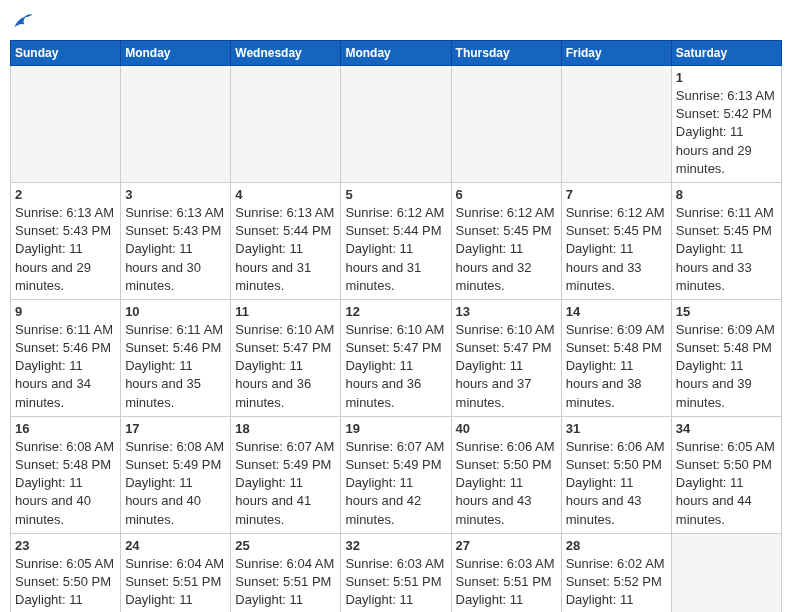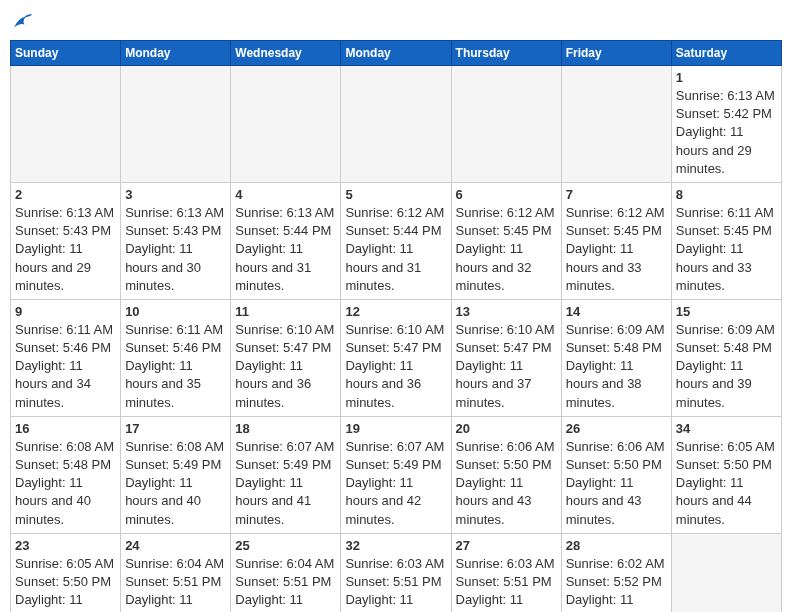--- a/index.html
+++ b/index.html
@@ -202,7 +202,7 @@
           <div class="day-info">Sunrise: 6:07 AM<br>Sunset: 5:49 PM<br>Daylight: 11 hours and 42 minutes.</div>
         </td>
         <td>
-          <div class="day-number">20</div>
+          <div class="day-number">40</div>
           <div class="day-info">Sunrise: 6:06 AM<br>Sunset: 5:50 PM<br>Daylight: 11 hours and 43 minutes.</div>
         </td>
         <td>

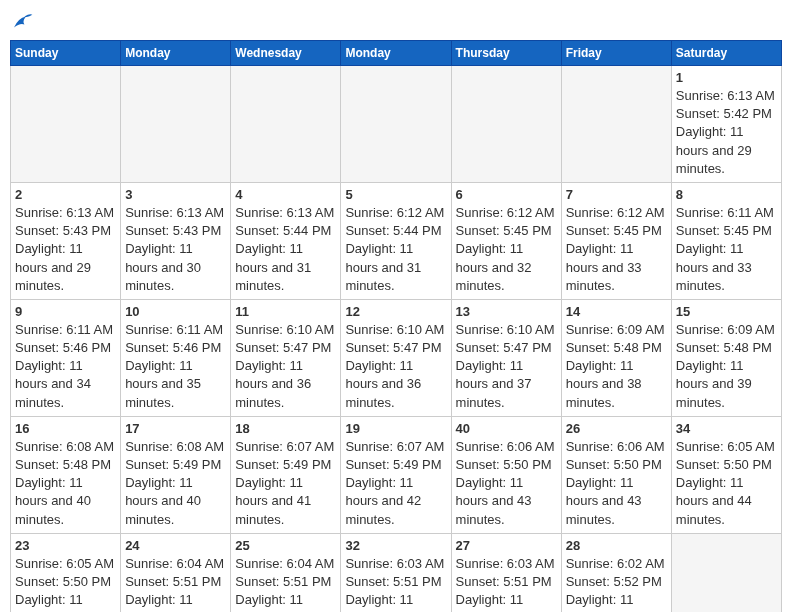--- a/index.html
+++ b/index.html
@@ -206,7 +206,7 @@
           <div class="day-info">Sunrise: 6:06 AM<br>Sunset: 5:50 PM<br>Daylight: 11 hours and 43 minutes.</div>
         </td>
         <td>
-          <div class="day-number">26</div>
+          <div class="day-number">31</div>
           <div class="day-info">Sunrise: 6:06 AM<br>Sunset: 5:50 PM<br>Daylight: 11 hours and 43 minutes.</div>
         </td>
         <td>

